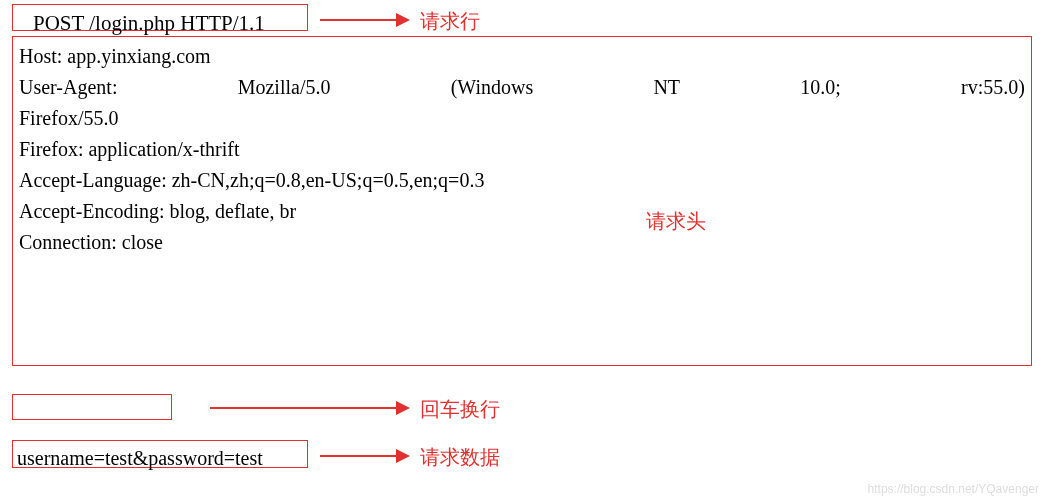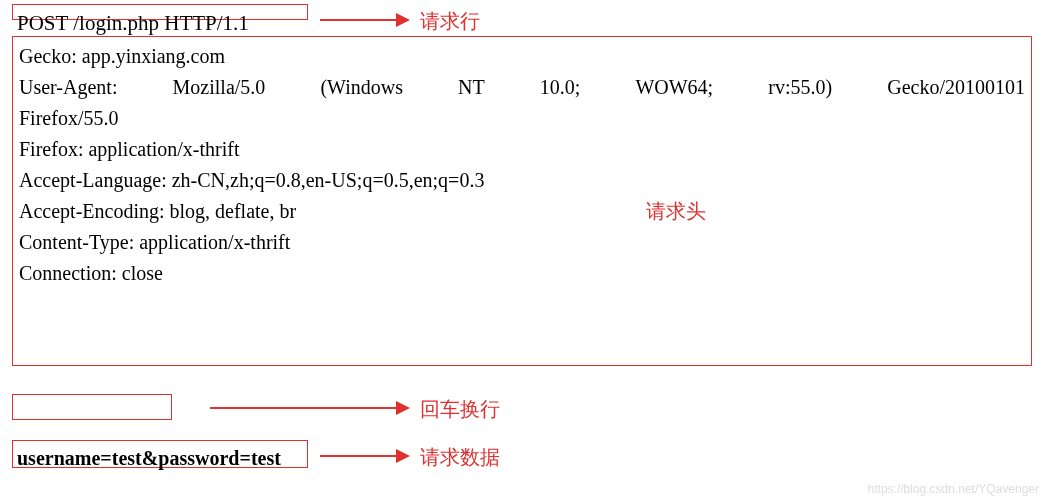--- a/index.html
+++ b/index.html
@@ -18,8 +18,8 @@
     }
     .request-line-box {
       left: 12px; top: 4px;
-      width: 296px; height: 16px;
-      padding: 2px 4px;
+      width: 296px; height: 27px;
+      padding: 2px 20px;
     }
     .headers-box {
       left: 12px; top: 36px;

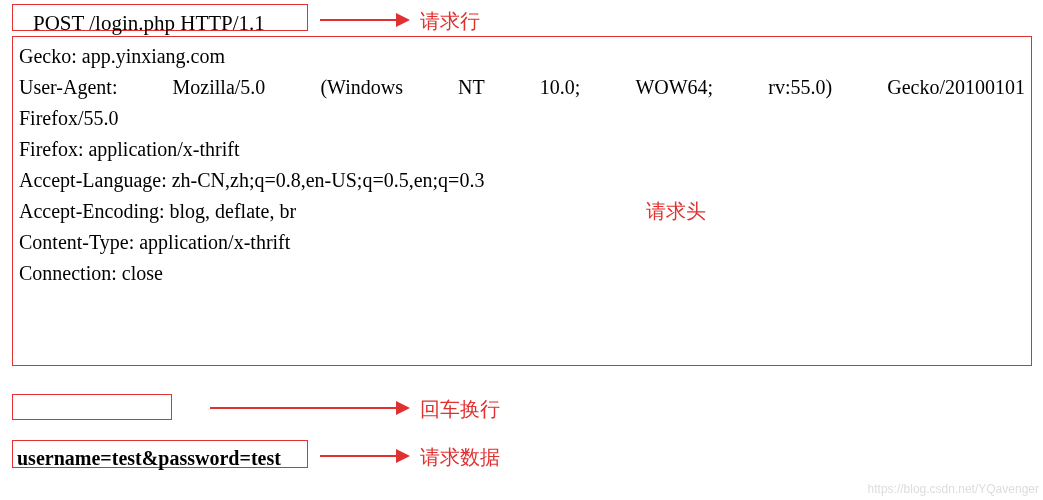--- a/index.html
+++ b/index.html
@@ -99,7 +99,7 @@
 <div class="label label-request-line">请求行</div>
 
 <div class="box headers-box">
-  <div class="text">Gecko: app.yinxiang.com</div>
+  <div class="text">Host: app.yinxiang.com</div>
   <div class="text ua-line">
     <span>User-Agent:</span>
     <span>Mozilla/5.0</span>

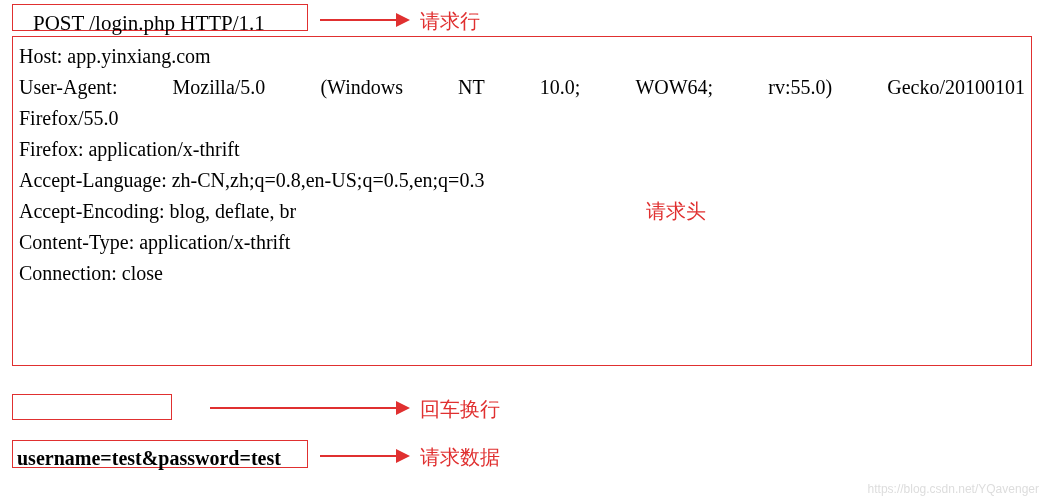--- a/index.html
+++ b/index.html
@@ -106,7 +106,6 @@
     <span>(Windows</span>
     <span>NT</span>
     <span>10.0;</span>
-    <span>WOW64;</span>
     <span>rv:55.0)</span>
     <span>Gecko/20100101</span>
   </div>

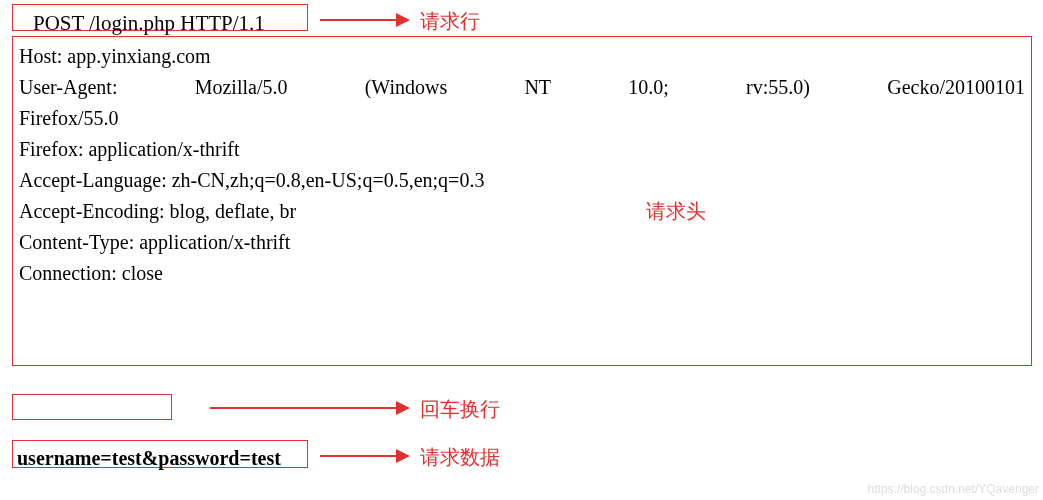--- a/index.html
+++ b/index.html
@@ -107,7 +107,6 @@
     <span>NT</span>
     <span>10.0;</span>
     <span>rv:55.0)</span>
-    <span>Gecko/20100101</span>
   </div>
   <div class="text">Firefox/55.0</div>
   <div class="text">Firefox: application/x-thrift</div>

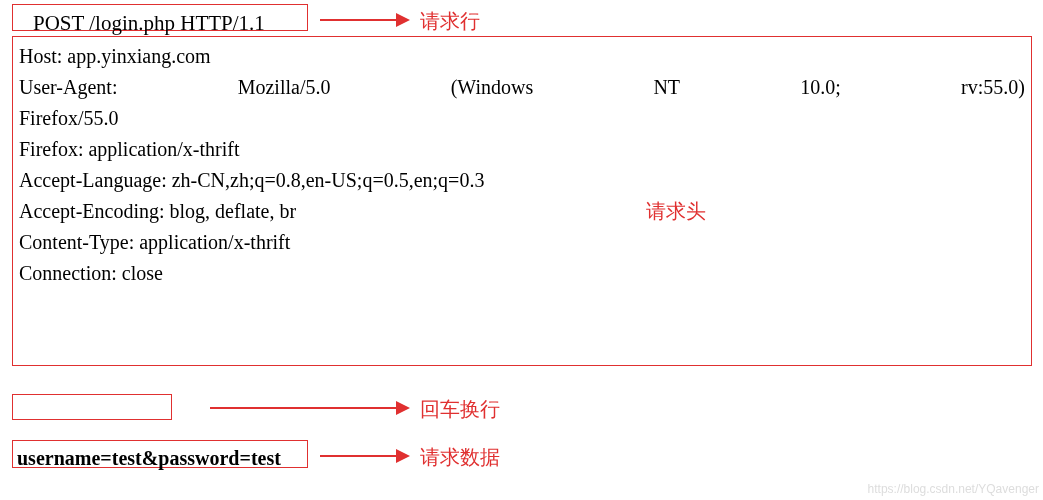--- a/index.html
+++ b/index.html
@@ -54,7 +54,7 @@
       font-family: "Microsoft YaHei", "SimSun", sans-serif;
     }
     .label-request-line { left: 420px; top: 8px; }
-    .label-headers { left: 646px; top: 198px; }
+    .label-headers { left: 646px; top: 208px; }
     .label-crlf { left: 420px; top: 396px; }
     .label-body { left: 420px; top: 444px; }
     .arrow {

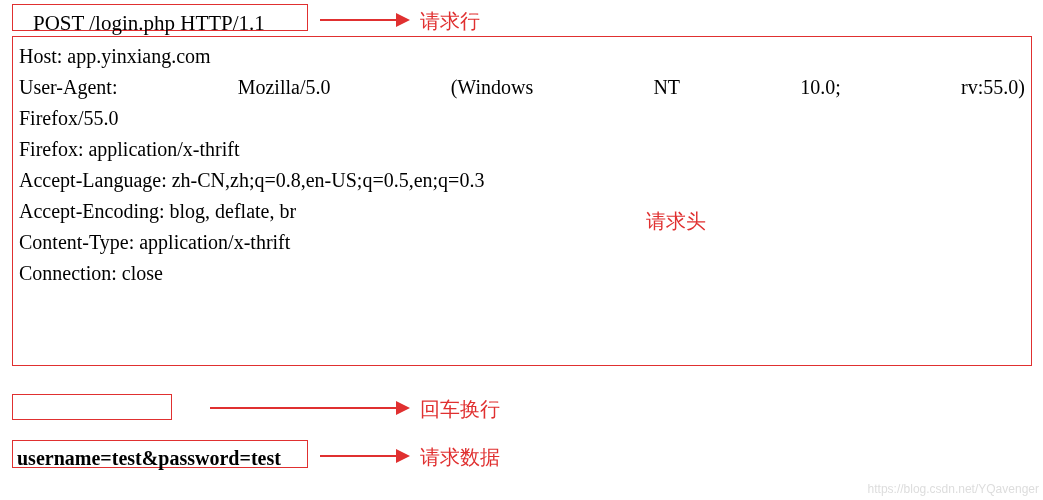--- a/index.html
+++ b/index.html
@@ -112,7 +112,6 @@
   <div class="text">Firefox: application/x-thrift</div>
   <div class="text">Accept-Language: zh-CN,zh;q=0.8,en-US;q=0.5,en;q=0.3</div>
   <div class="text">Accept-Encoding: blog, deflate, br</div>
-  <div class="text">Content-Type: application/x-thrift</div>
   <div class="text">Connection: close</div>
 </div>
 <div class="label label-headers">请求头</div>

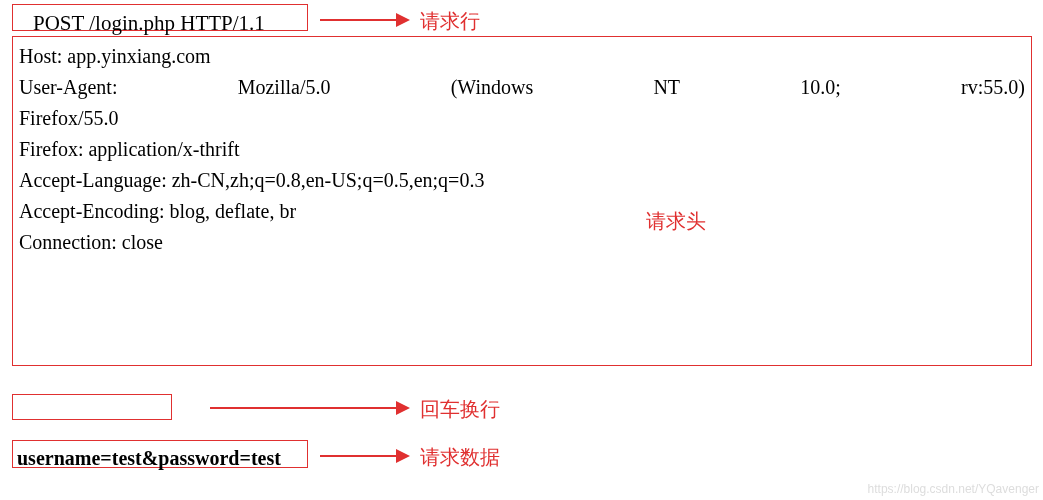--- a/index.html
+++ b/index.html
@@ -34,7 +34,6 @@
       left: 12px; top: 440px;
       width: 296px; height: 28px;
       padding: 2px 4px;
-      font-weight: bold;
     }
     .text {
       font-size: 20px;

